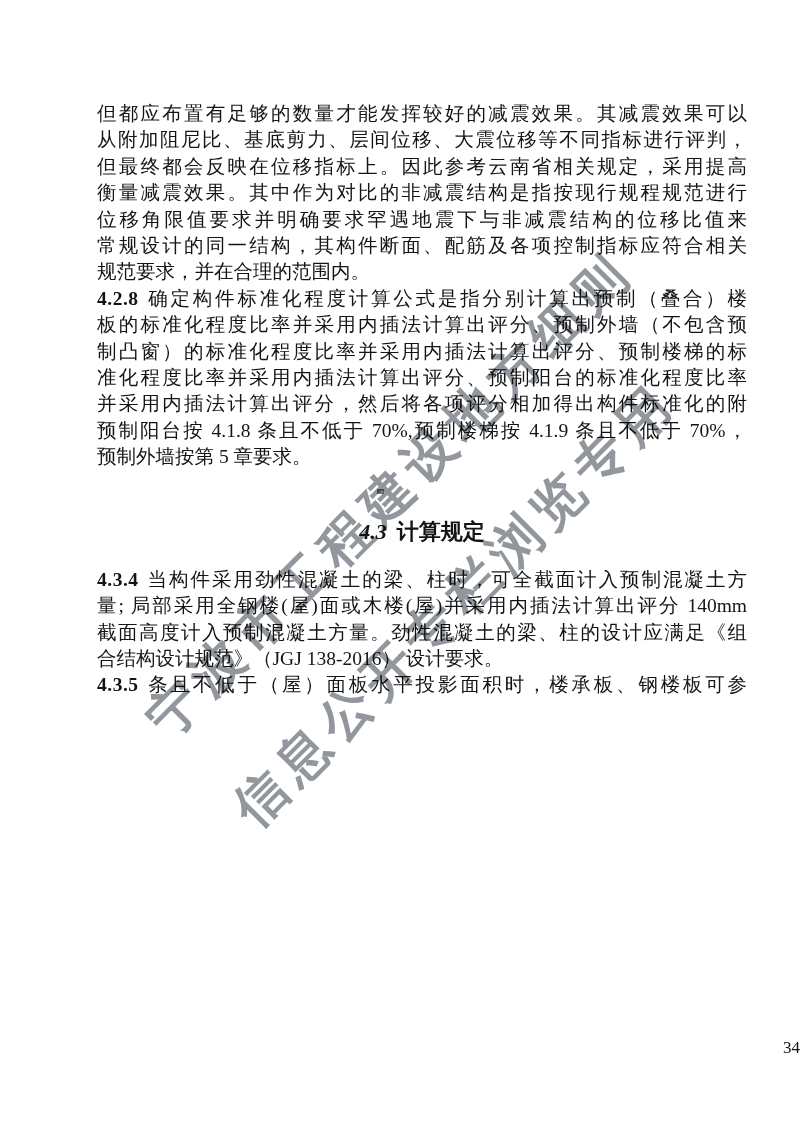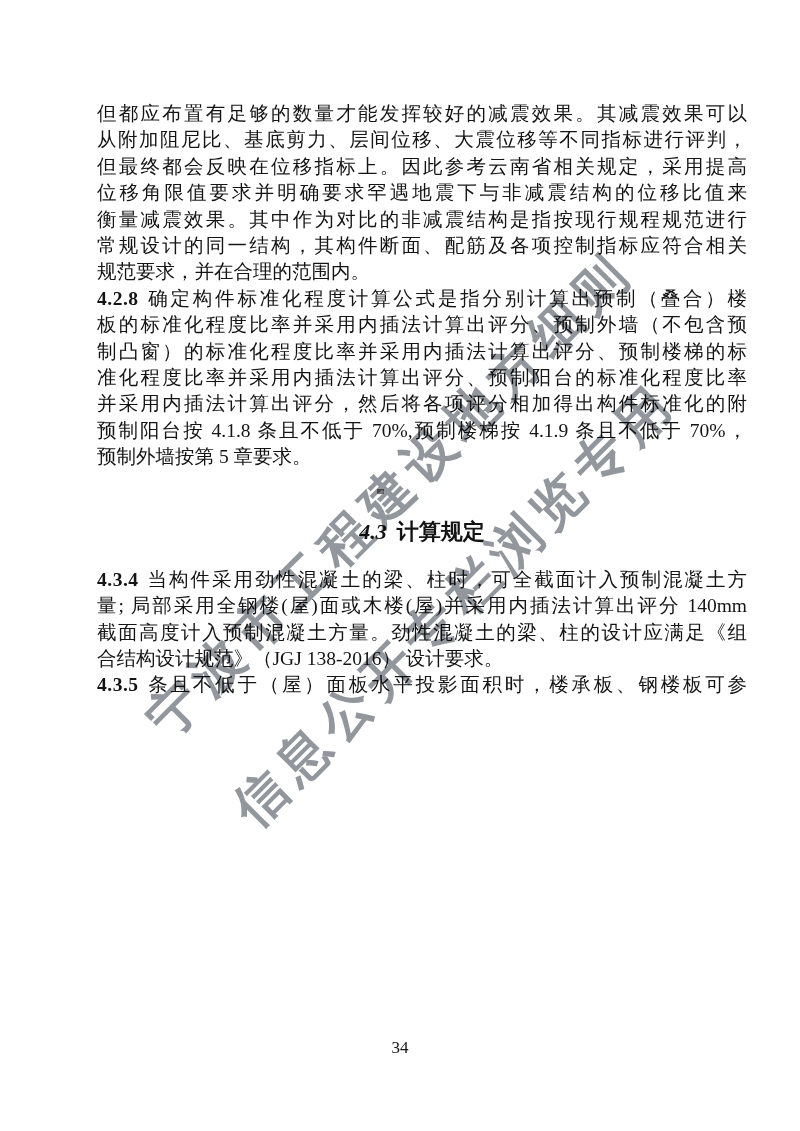--- a/index.html
+++ b/index.html
@@ -99,8 +99,8 @@
         <div class="line">但都应布置有足够的数量才能发挥较好的减震效果。其减震效果可以</div>
         <div class="line">从附加阻尼比、基底剪力、层间位移、大震位移等不同指标进行评判，</div>
         <div class="line">但最终都会反映在位移指标上。因此参考云南省相关规定，采用提高</div>
+        <div class="line">衡量减震效果。其中作为对比的非减震结构是指按现行规程规范进行</div>
         <div class="line">位移角限值要求并明确要求罕遇地震下与非减震结构的位移比值来</div>
-        <div class="line">衡量减震效果。其中作为对比的非减震结构是指按现行规程规范进行</div>
         <div class="line">常规设计的同一结构，其构件断面、配筋及各项控制指标应符合相关</div>
         <div class="line para-end">规范要求，并在合理的范围内。</div>
       </div>

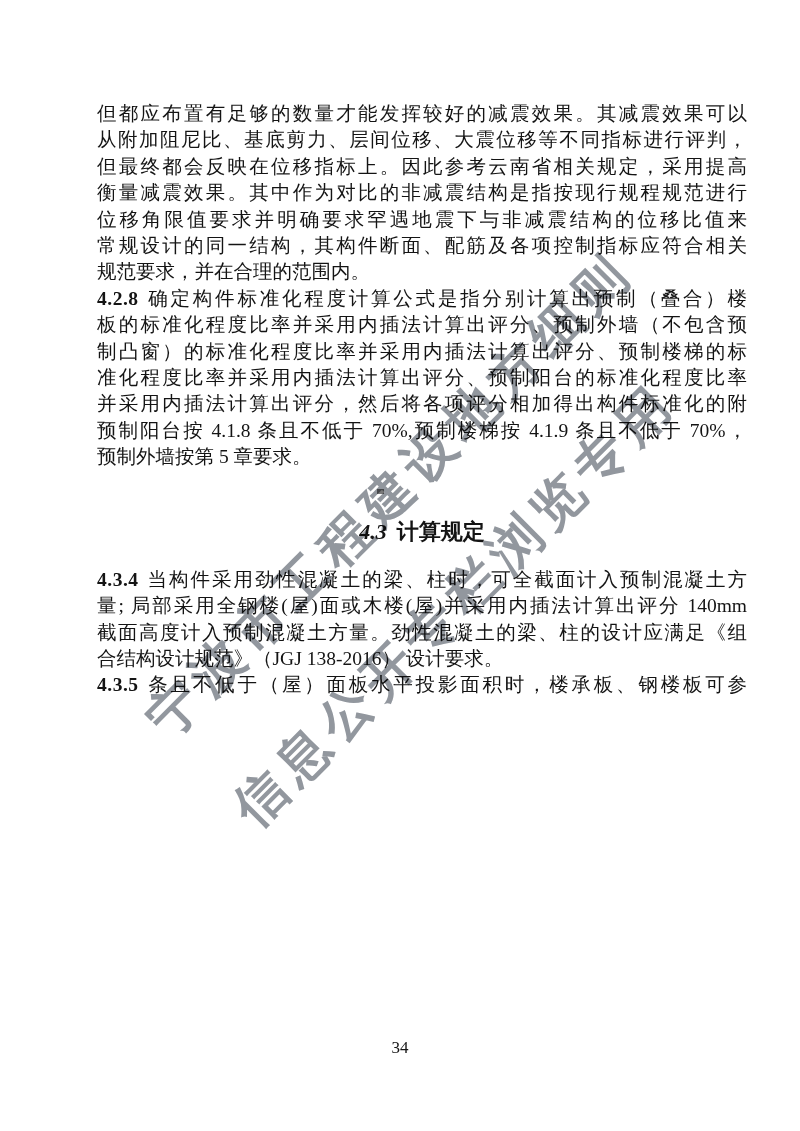--- a/index.html
+++ b/index.html
@@ -68,7 +68,7 @@
     position:absolute;
     left:0;right:0;
     top:1038px;
-    text-align:center;
+    text-align:right;
     font-size:17px;
     z-index:1;
   }

